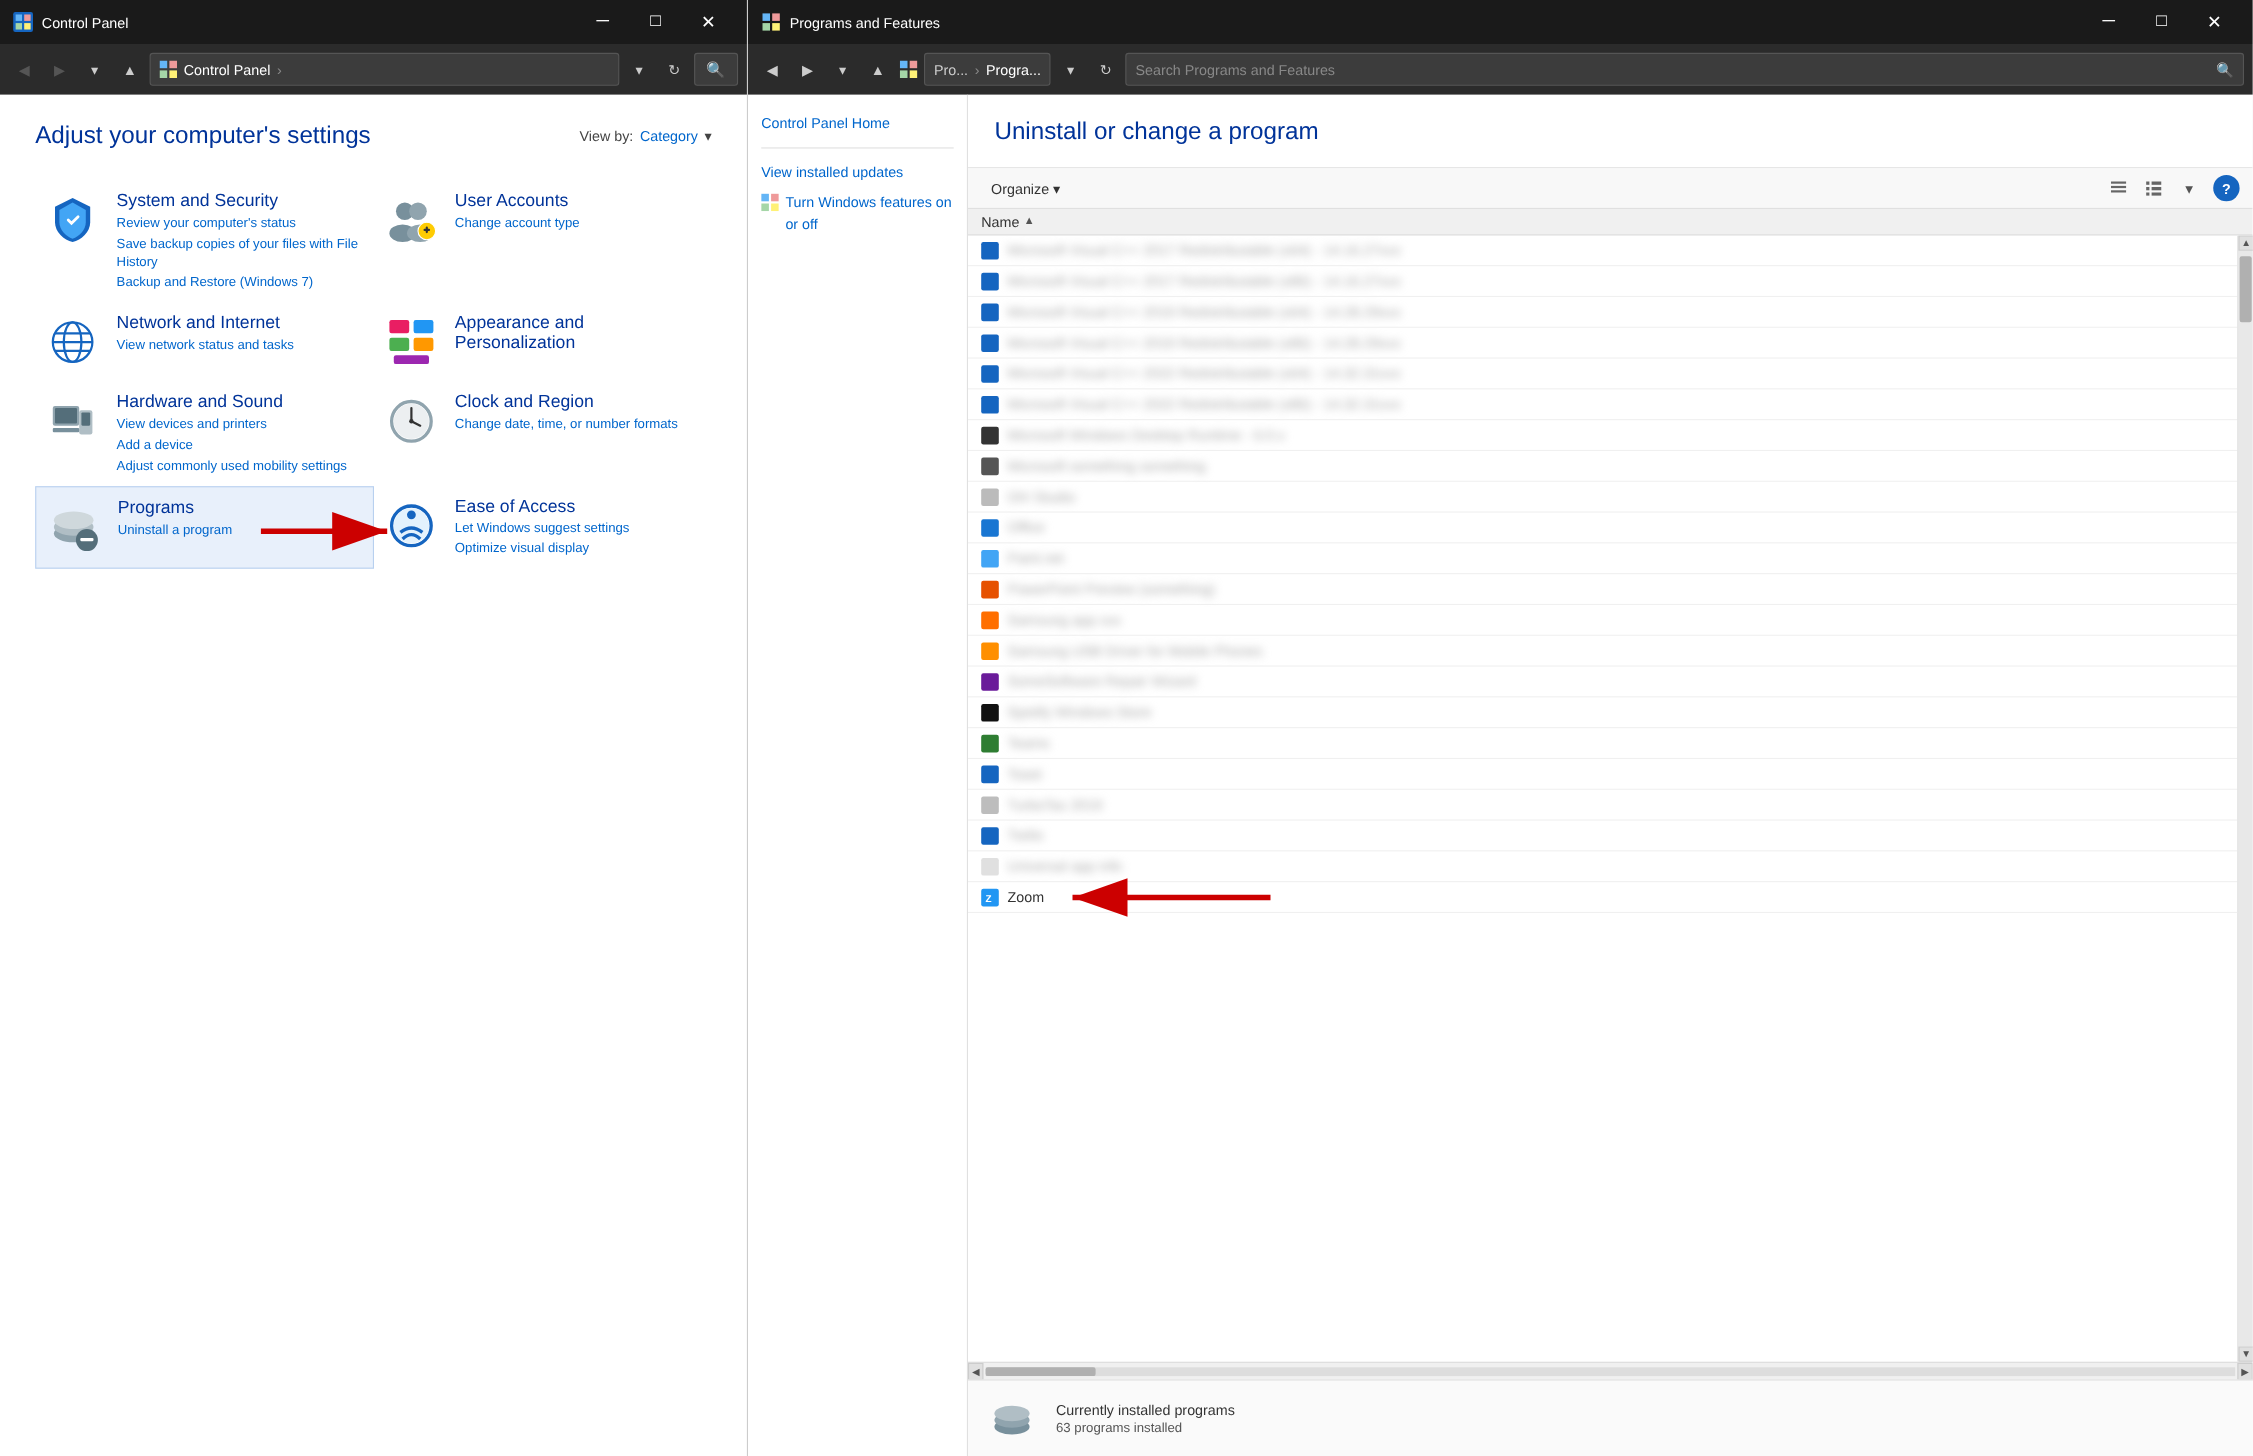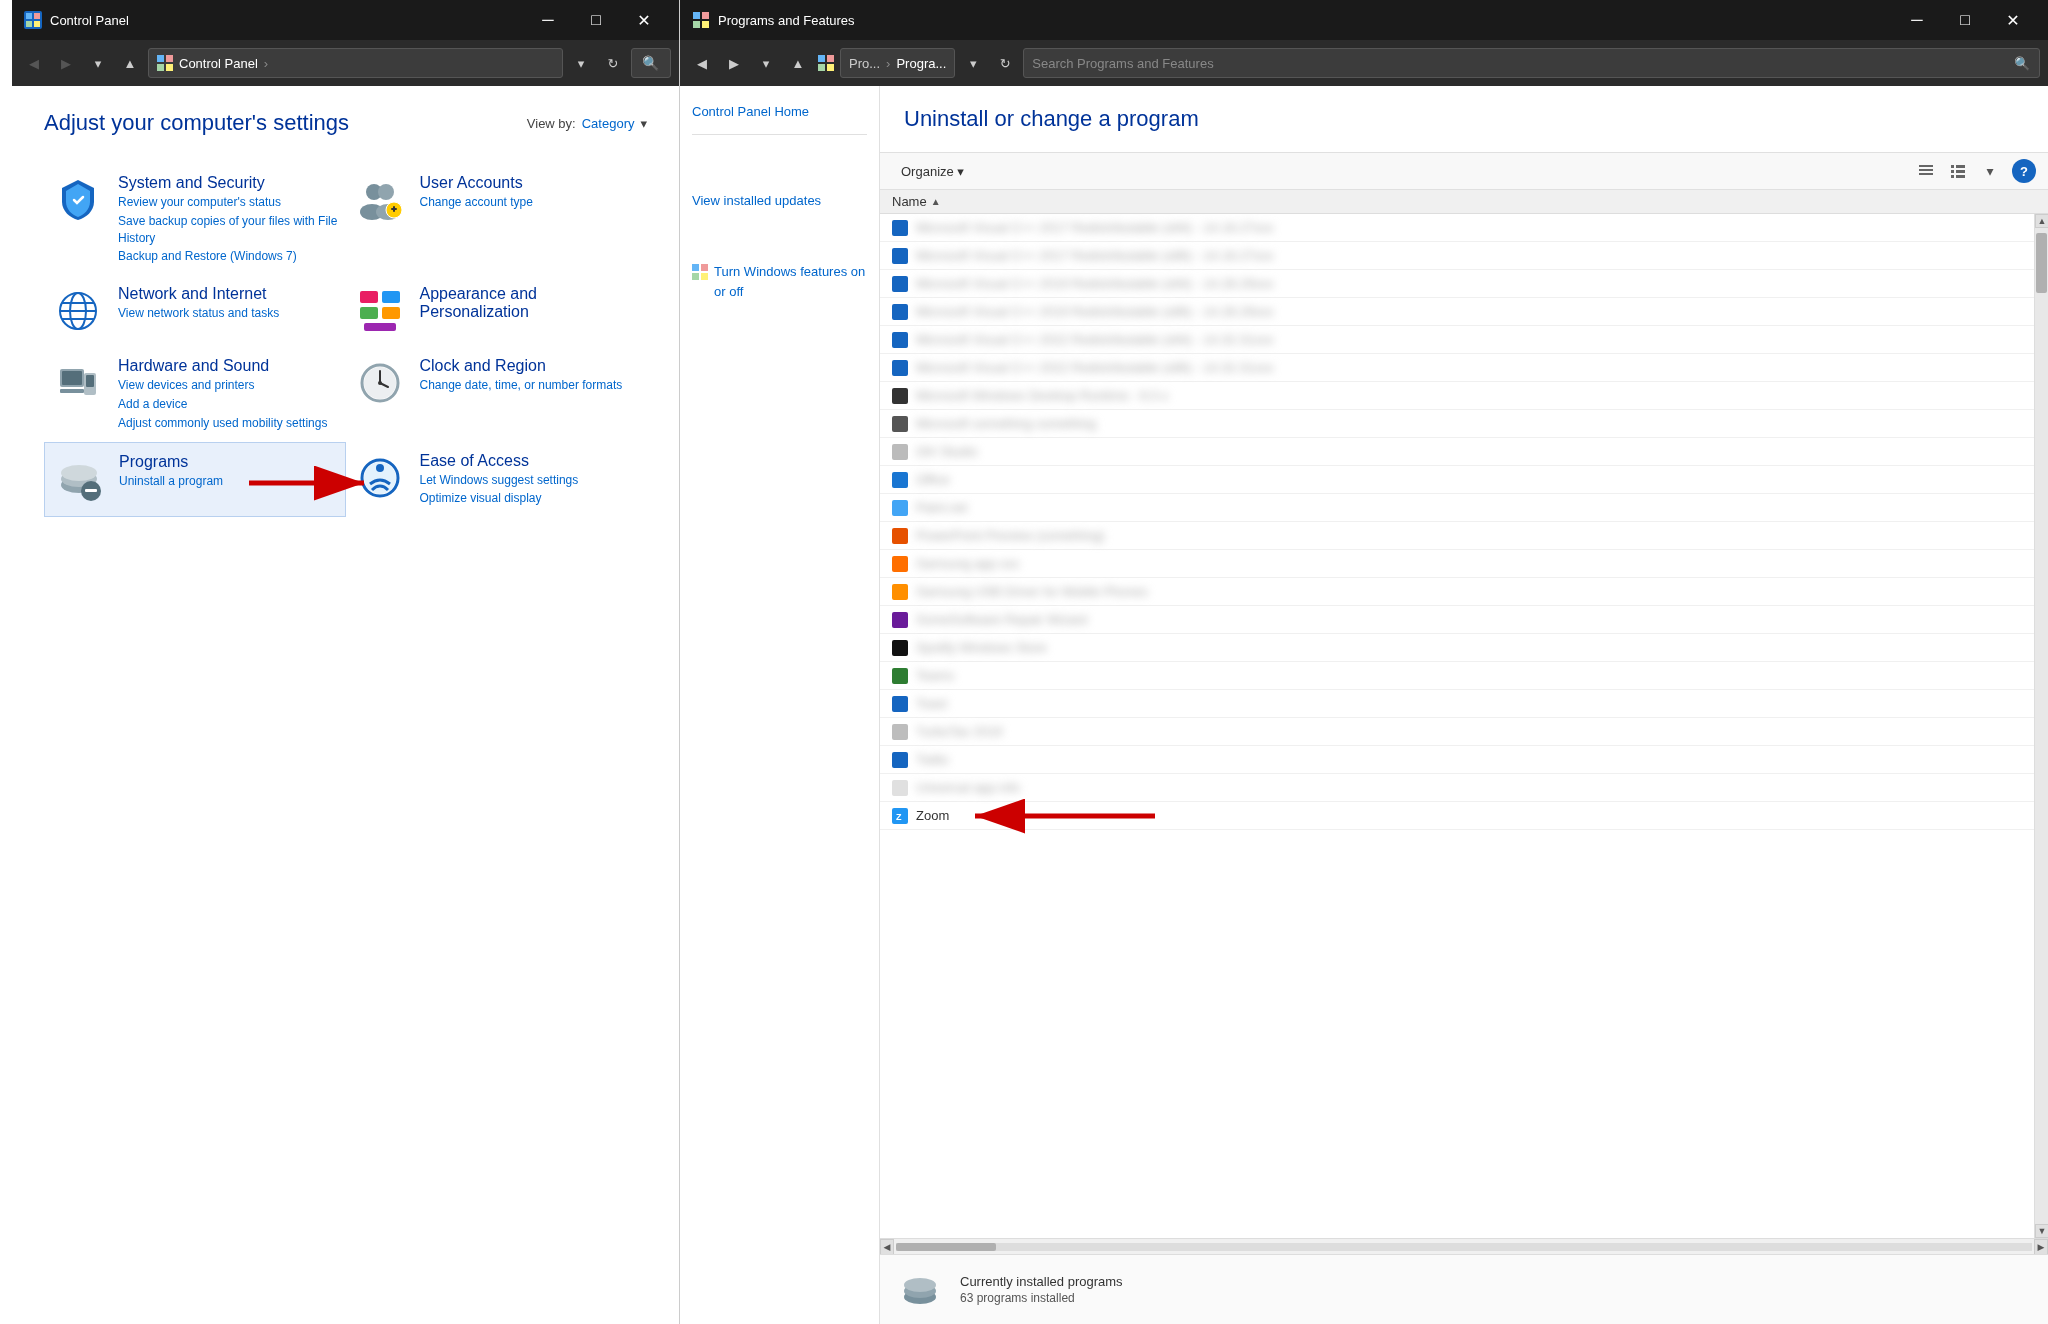--- a/index.html
+++ b/index.html
@@ -21,7 +21,6 @@
       border-right: 1px solid #ccc;
       display: flex;
       flex-direction: column;
-      padding-left: 12px;
     }
 
     .window-titlebar {

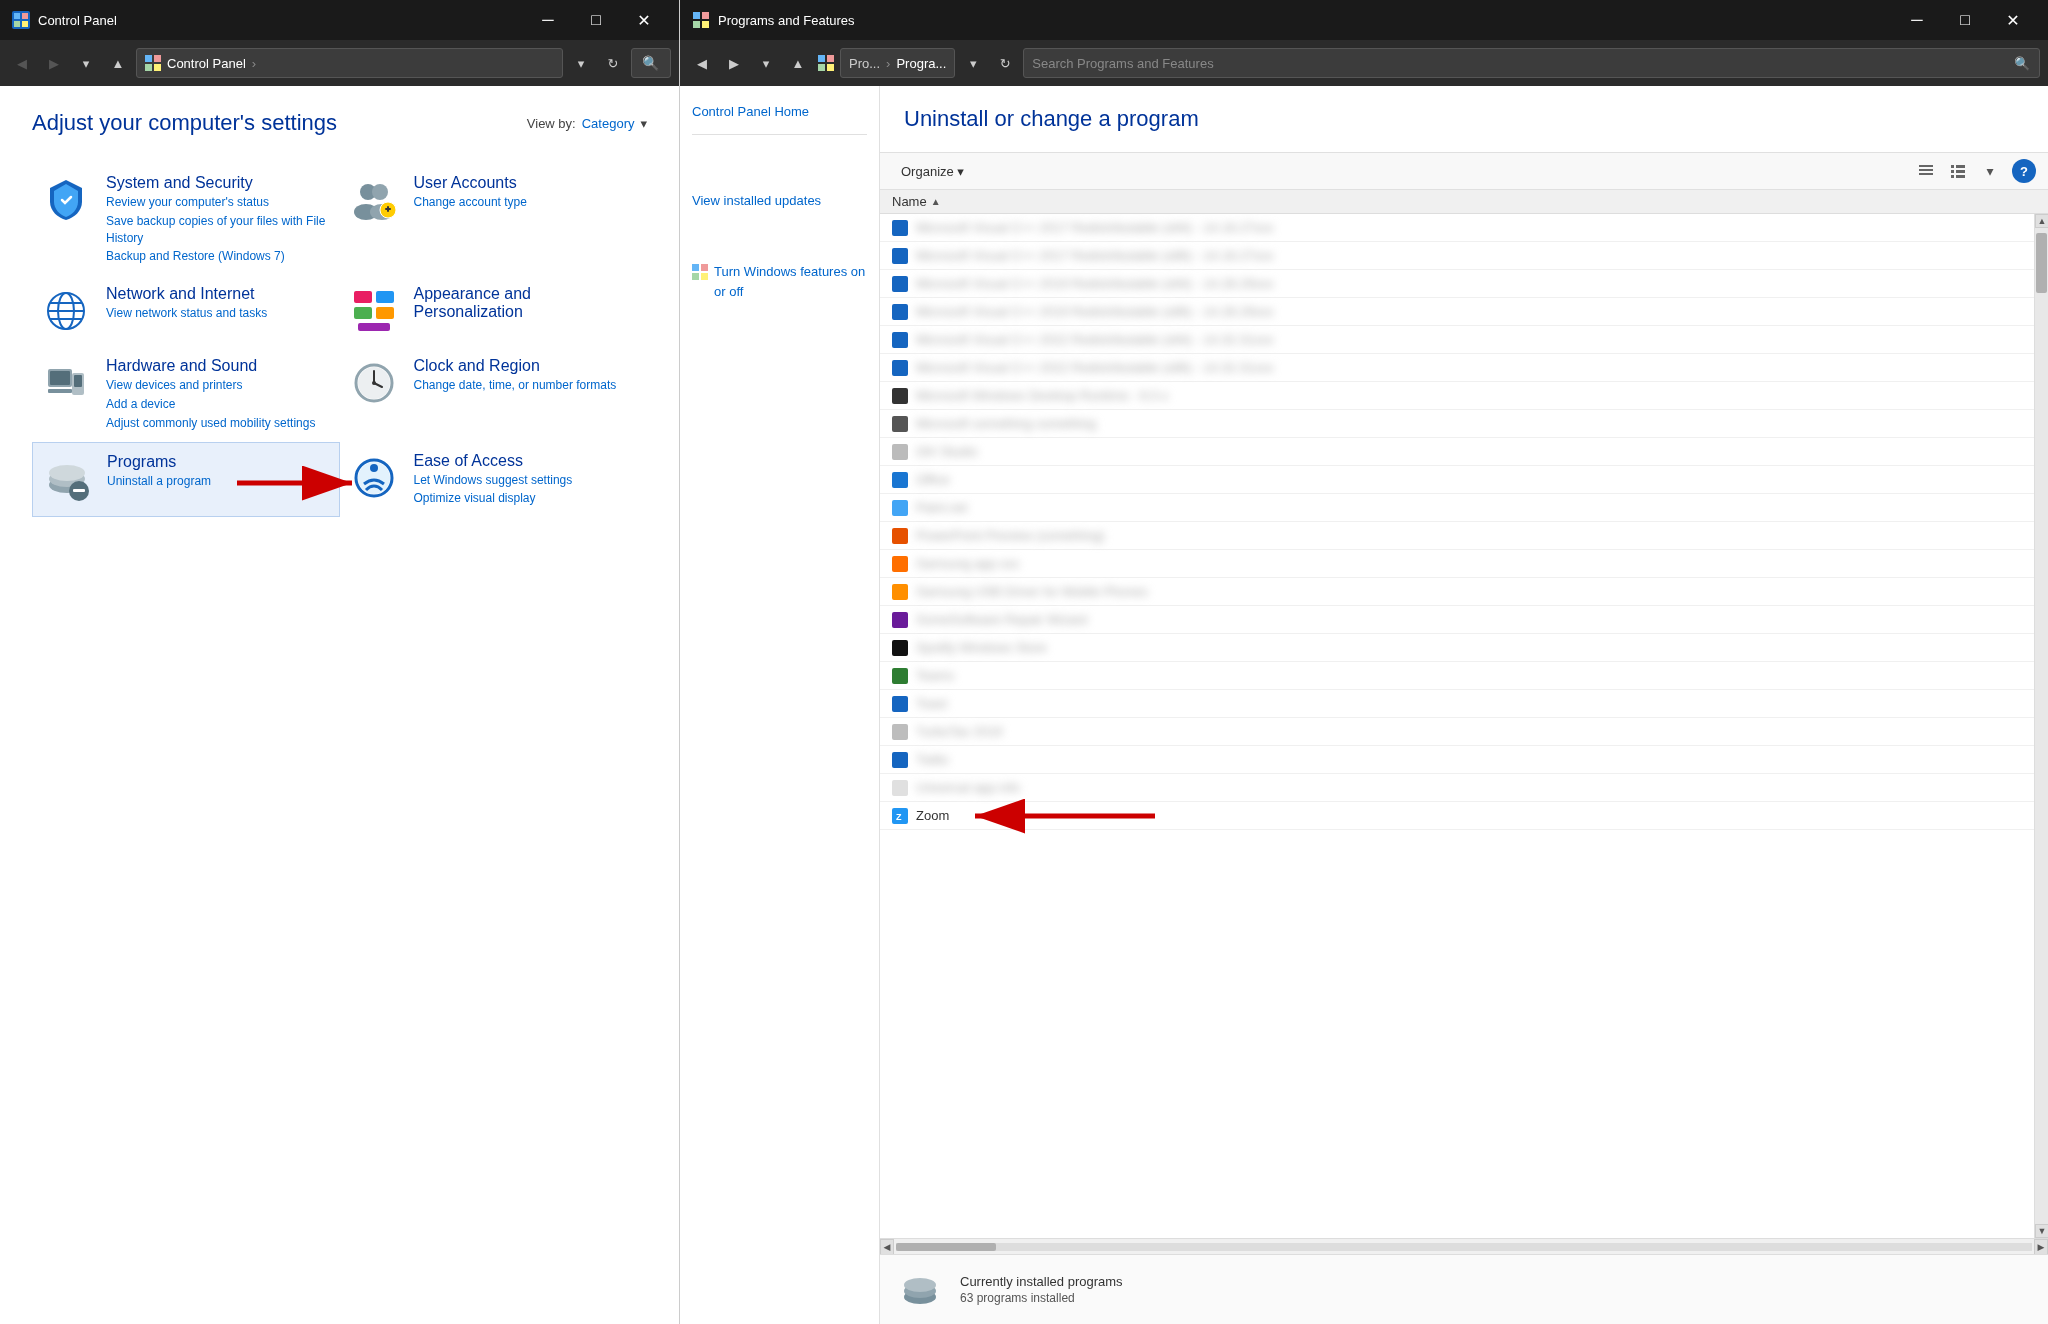--- a/index.html
+++ b/index.html
@@ -256,7 +256,6 @@
       display: flex;
       align-items: flex-start;
       gap: 6px;
-      margin-top: 44px;
     }
 
     .pf-content {

